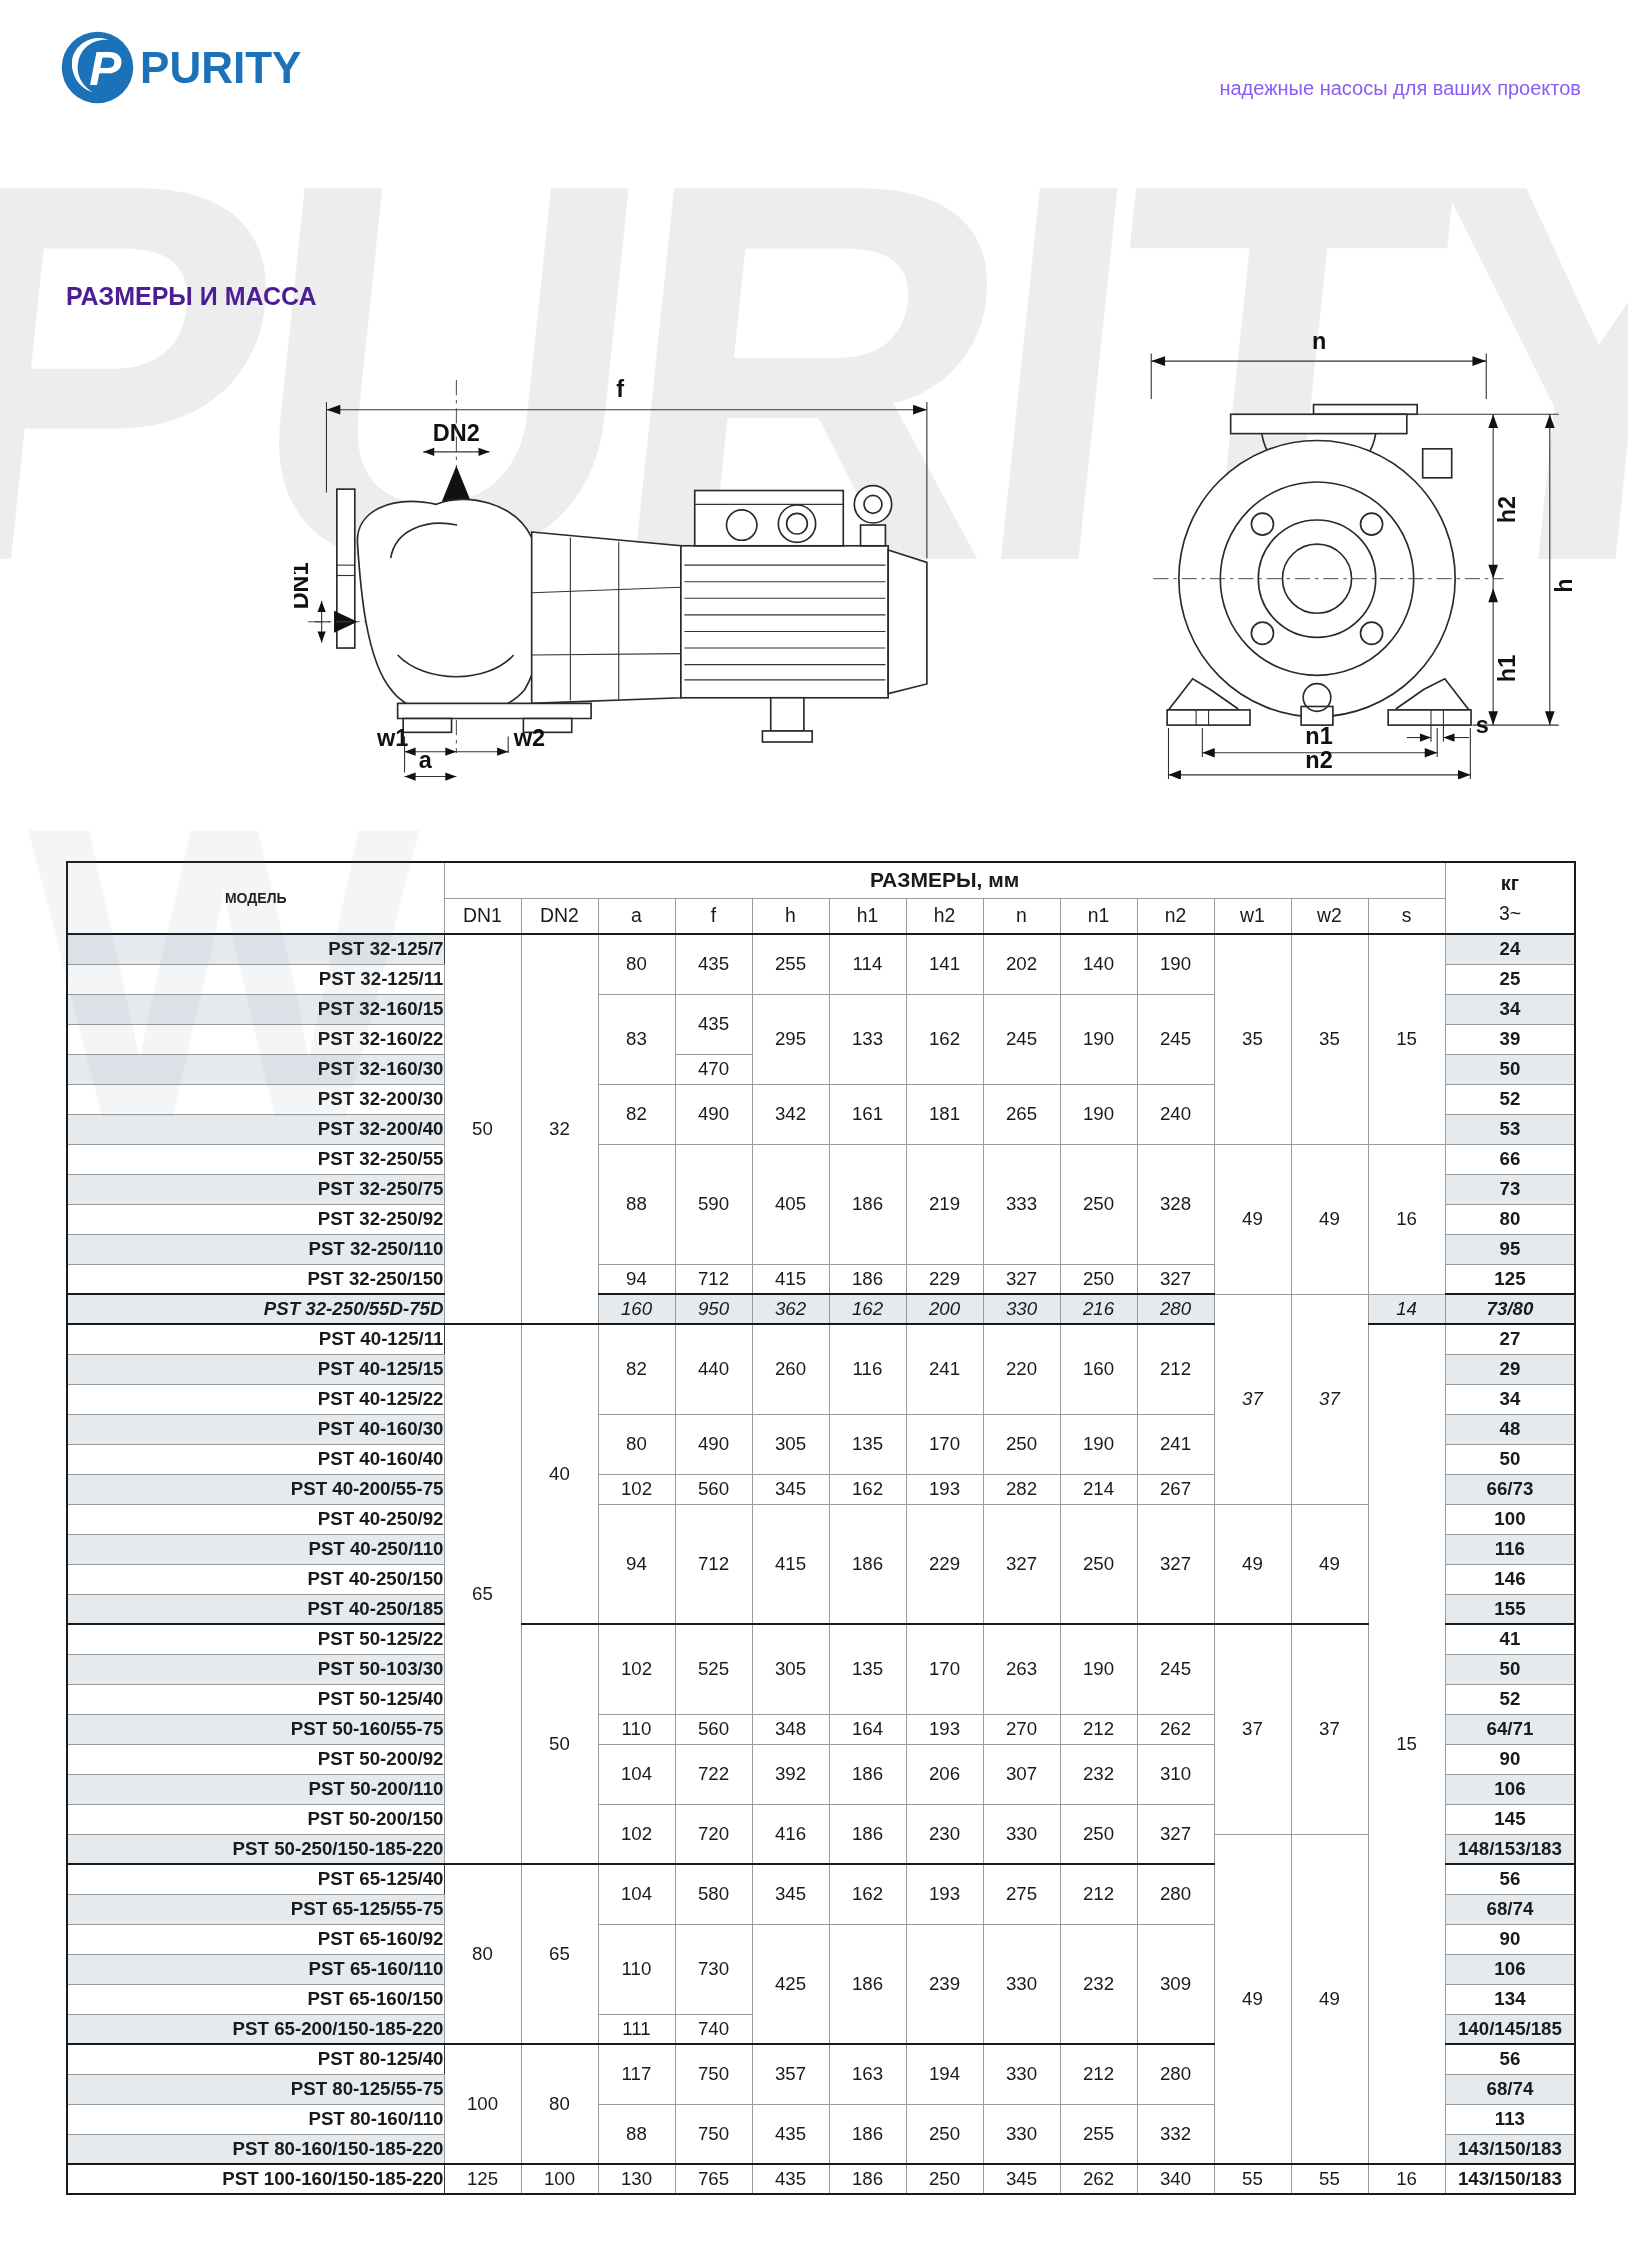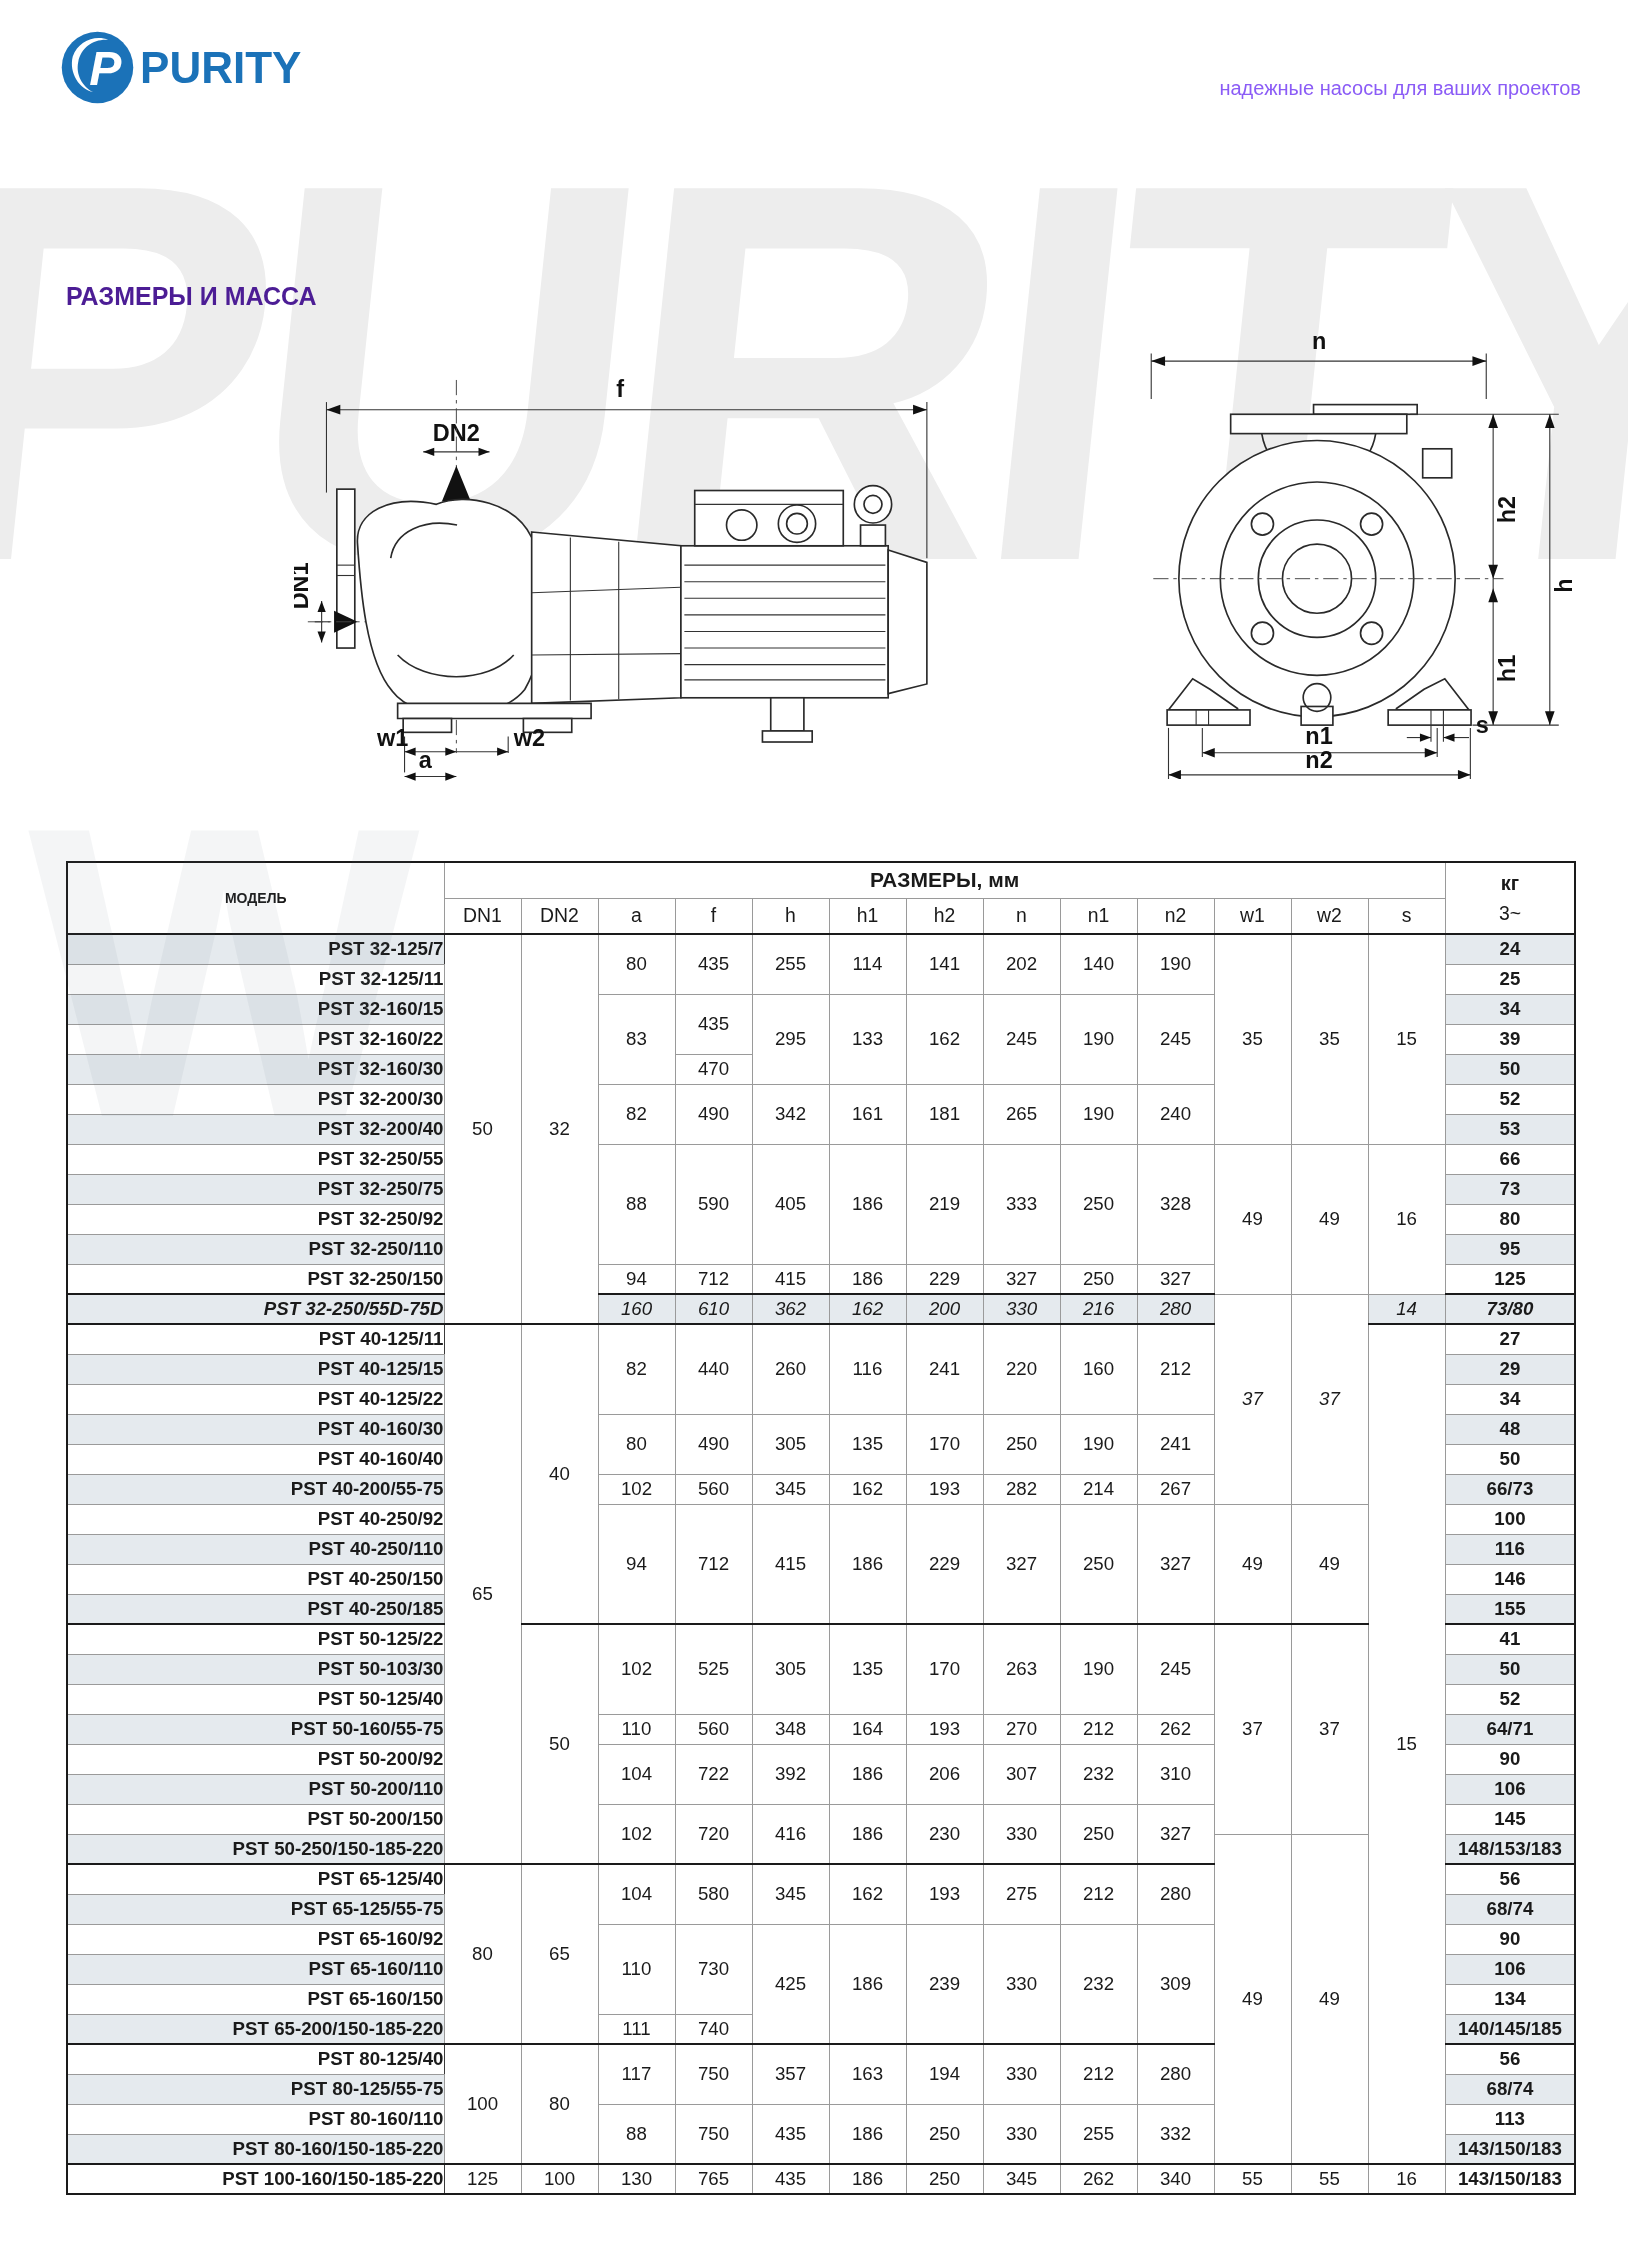--- a/index.html
+++ b/index.html
@@ -379,7 +379,7 @@
           <tr class="odd pre-block full-shade">
             <td class="model-cell">PST 32-250/55D-75D</td>
             <td class="dim-cell col-a" rowspan="1">160</td>
-            <td class="dim-cell col-f" rowspan="1">610</td>
+            <td class="dim-cell col-f" rowspan="1">950</td>
             <td class="dim-cell col-h" rowspan="1">362</td>
             <td class="dim-cell col-h1" rowspan="1">162</td>
             <td class="dim-cell col-h2" rowspan="1">200</td>

